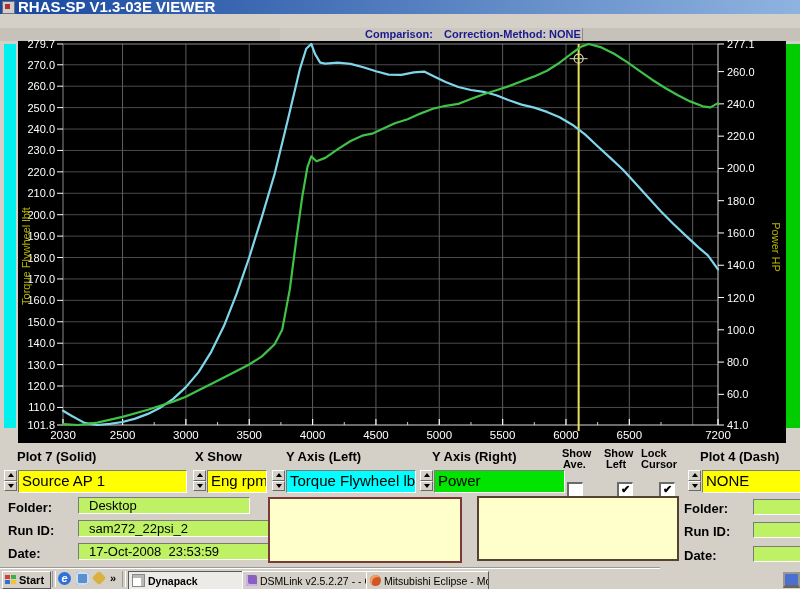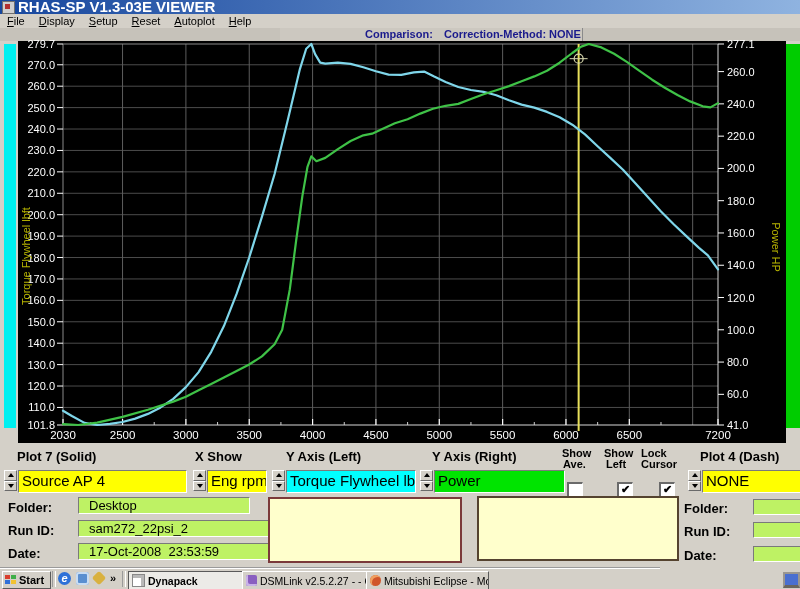--- a/index.html
+++ b/index.html
@@ -68,14 +68,6 @@
     <span id="title-text">RHAS-SP V1.3-03E VIEWER</span>
   </div>
 
-  <div id="menubar" class="abs">
-      <span class="menu-item"><u>F</u>ile</span>
-      <span class="menu-item"><u>D</u>isplay</span>
-      <span class="menu-item"><u>S</u>etup</span>
-      <span class="menu-item"><u>R</u>eset</span>
-      <span class="menu-item"><u>A</u>utoplot</span>
-      <span class="menu-item"><u>H</u>elp</span>
-    </div>
 
   <div id="compbar" class="abs"></div>
   <div id="comp-section" class="abs"></div>

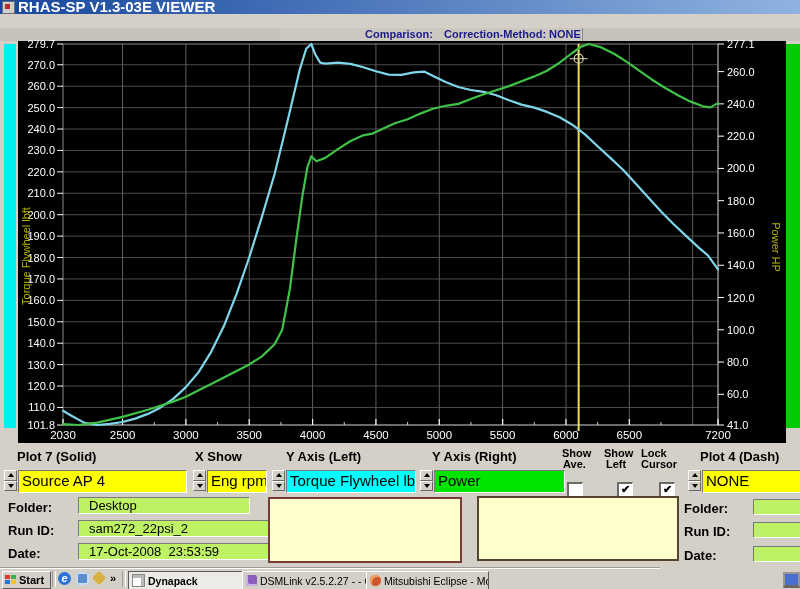--- a/index.html
+++ b/index.html
@@ -224,7 +224,7 @@
           <div class="tri-down"></div>
         </div>
       </div>
-      <div class="abs selector-field" style="left: 18px; top: 470px; width: 164px; background: rgb(255, 255, 0);">Source AP 4</div>
+      <div class="abs selector-field" style="left: 18px; top: 470px; width: 164px; background: rgb(255, 255, 0);">Source AP 1</div>
       <div class="abs panel-label" style="left: 195px; top: 449px;">X Show</div>
       <div class="abs spinner" style="left: 193px; top: 470px;">
         <div class="spin-btn">

